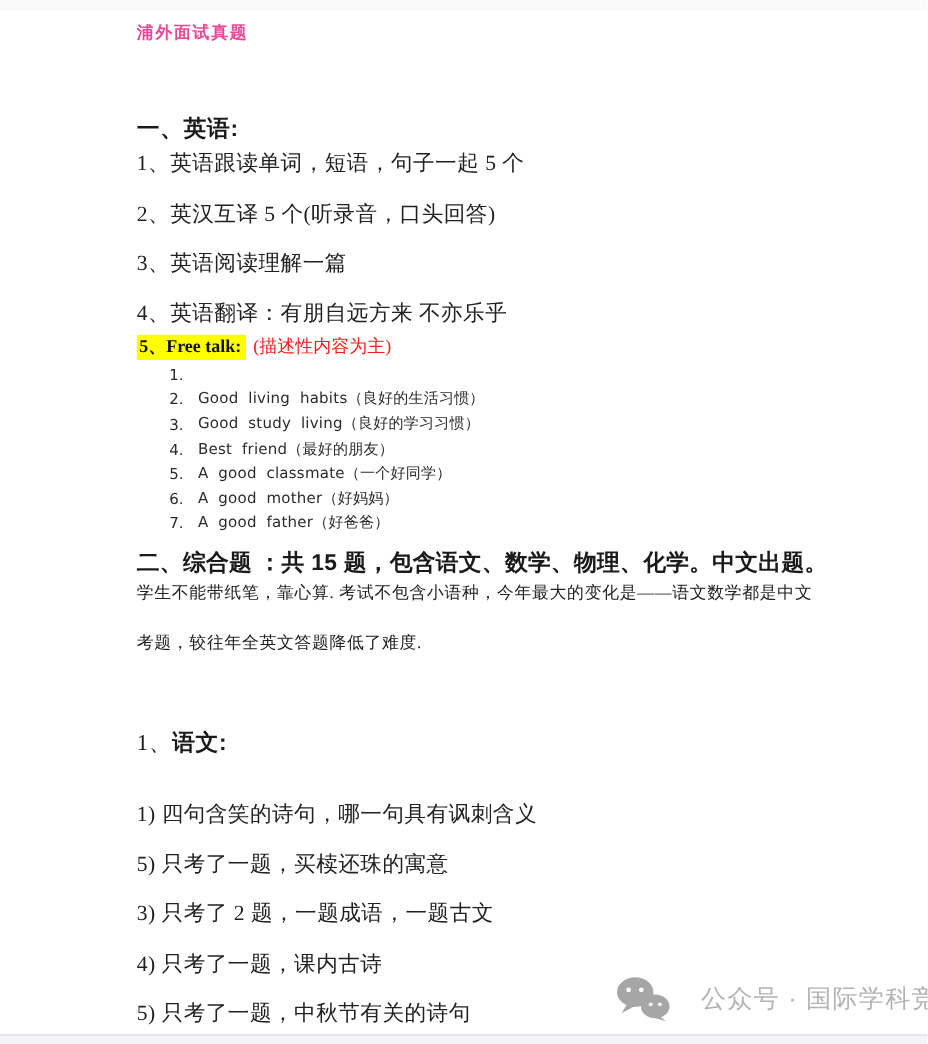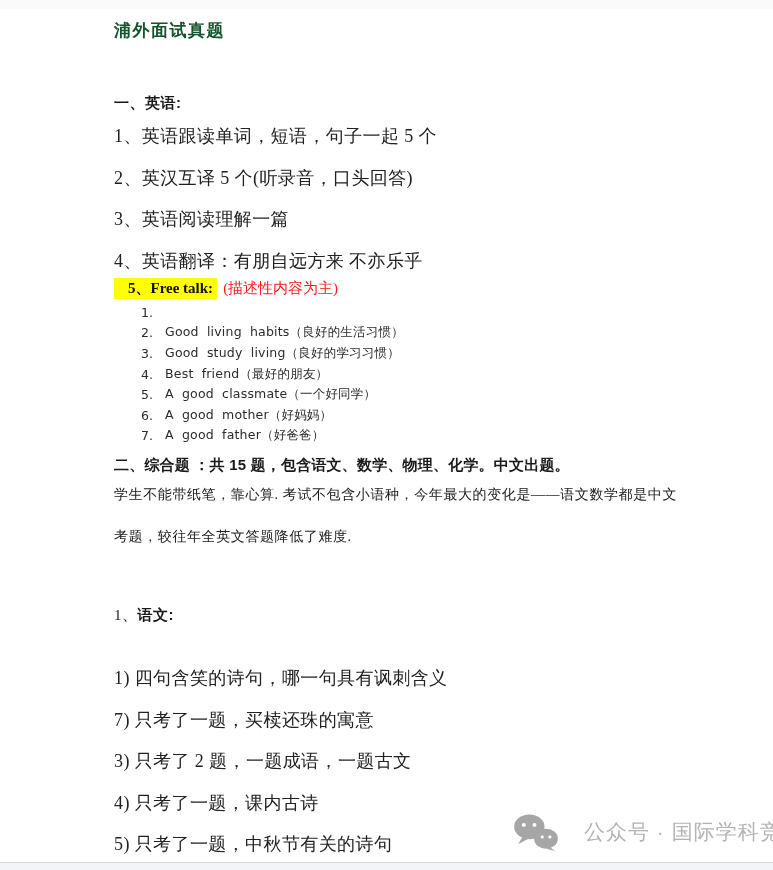--- a/index.html
+++ b/index.html
@@ -22,8 +22,8 @@
   }
   .line { position: absolute; left: 114px; white-space: nowrap; }
   .doc-title {
-    top: 19px; font-size: 17px; font-weight: bold; letter-spacing: 1.5px;
-    color: #14532d;
+    top: 19px; font-size: 14px; font-weight: bold; letter-spacing: 1.5px;
+    color: #ec4899;
     font-family: Liberation Serif, serif;
   }
   .sec-heading {

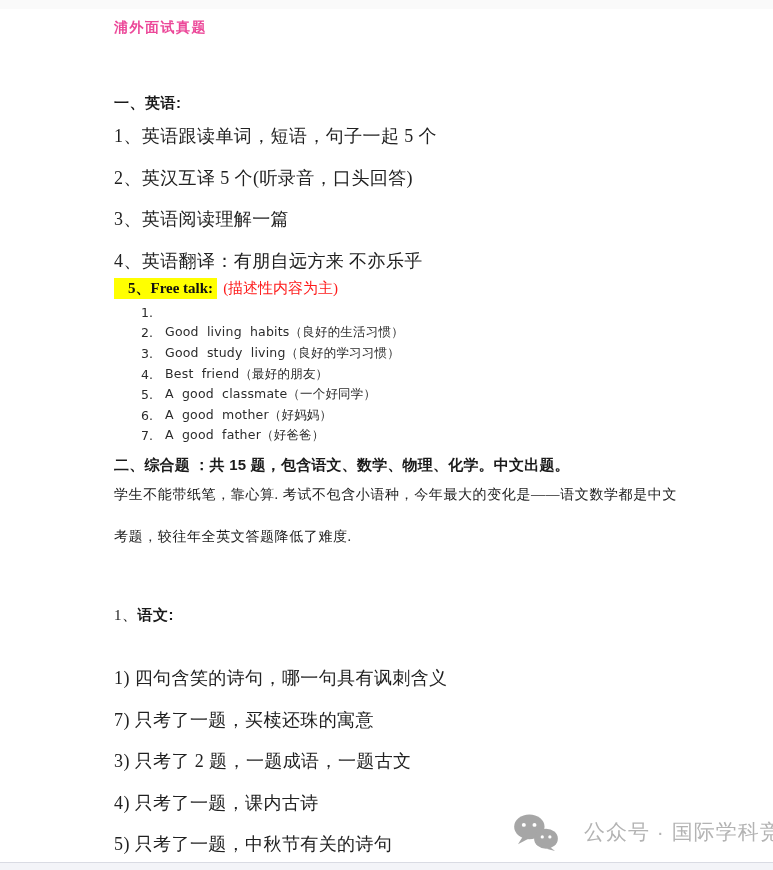--- a/index.html
+++ b/index.html
@@ -27,7 +27,7 @@
     font-family: Liberation Serif, serif;
   }
   .sec-heading {
-    font-size: 15px; font-weight: bold; color: #1a1a1a;
+    font-size: 19px; font-weight: bold; color: #1a1a1a;
     font-family: "Liberation Sans", "DejaVu Sans", sans-serif;
     letter-spacing: 0.5px;
   }

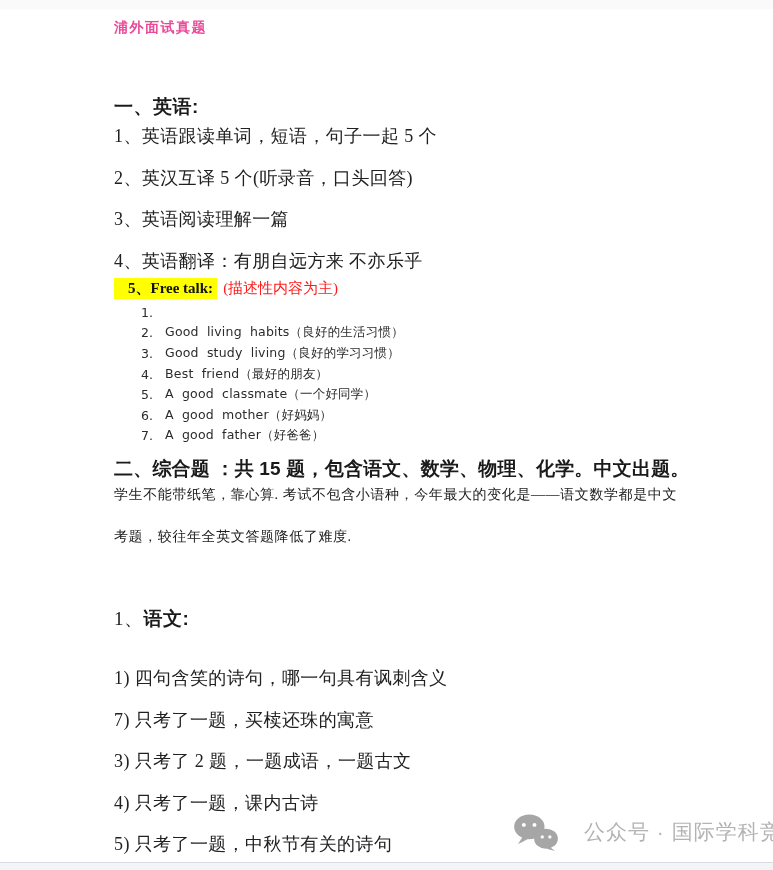--- a/index.html
+++ b/index.html
@@ -39,7 +39,7 @@
   .e1 { top: 124px; } .e2 { top: 166px; } .e3 { top: 207px; } .e4 { top: 249px; }
   .free-talk { top: 279px; font-size: 15px; }
   .free-talk .hl {
-    font-weight: bold; padding: 2px 4px 3px 14px; color: #111111;
+    font-weight: bold; padding: 2px 4px 3px 2px; color: #111111;
   }
   .free-talk .note { margin-left: 6px; }
   .topics {

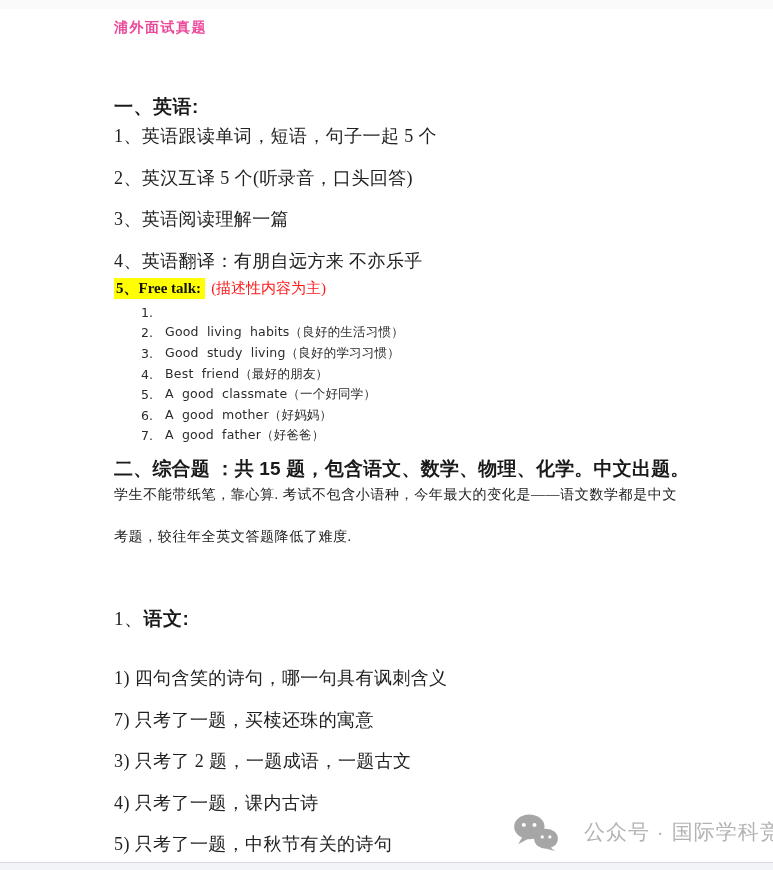--- a/index.html
+++ b/index.html
@@ -125,7 +125,7 @@
   </div>
 
   <div class="line body-line c1">1) 四句含笑的诗句，哪一句具有讽刺含义</div>
-  <div class="line body-line c2">7) 只考了一题，买椟还珠的寓意</div>
+  <div class="line body-line c2">5) 只考了一题，买椟还珠的寓意</div>
   <div class="line body-line c3">3) 只考了 2 题，一题成语，一题古文</div>
   <div class="line body-line c4">4) 只考了一题，课内古诗</div>
   <div class="line body-line c5">5) 只考了一题，中秋节有关的诗句</div>

